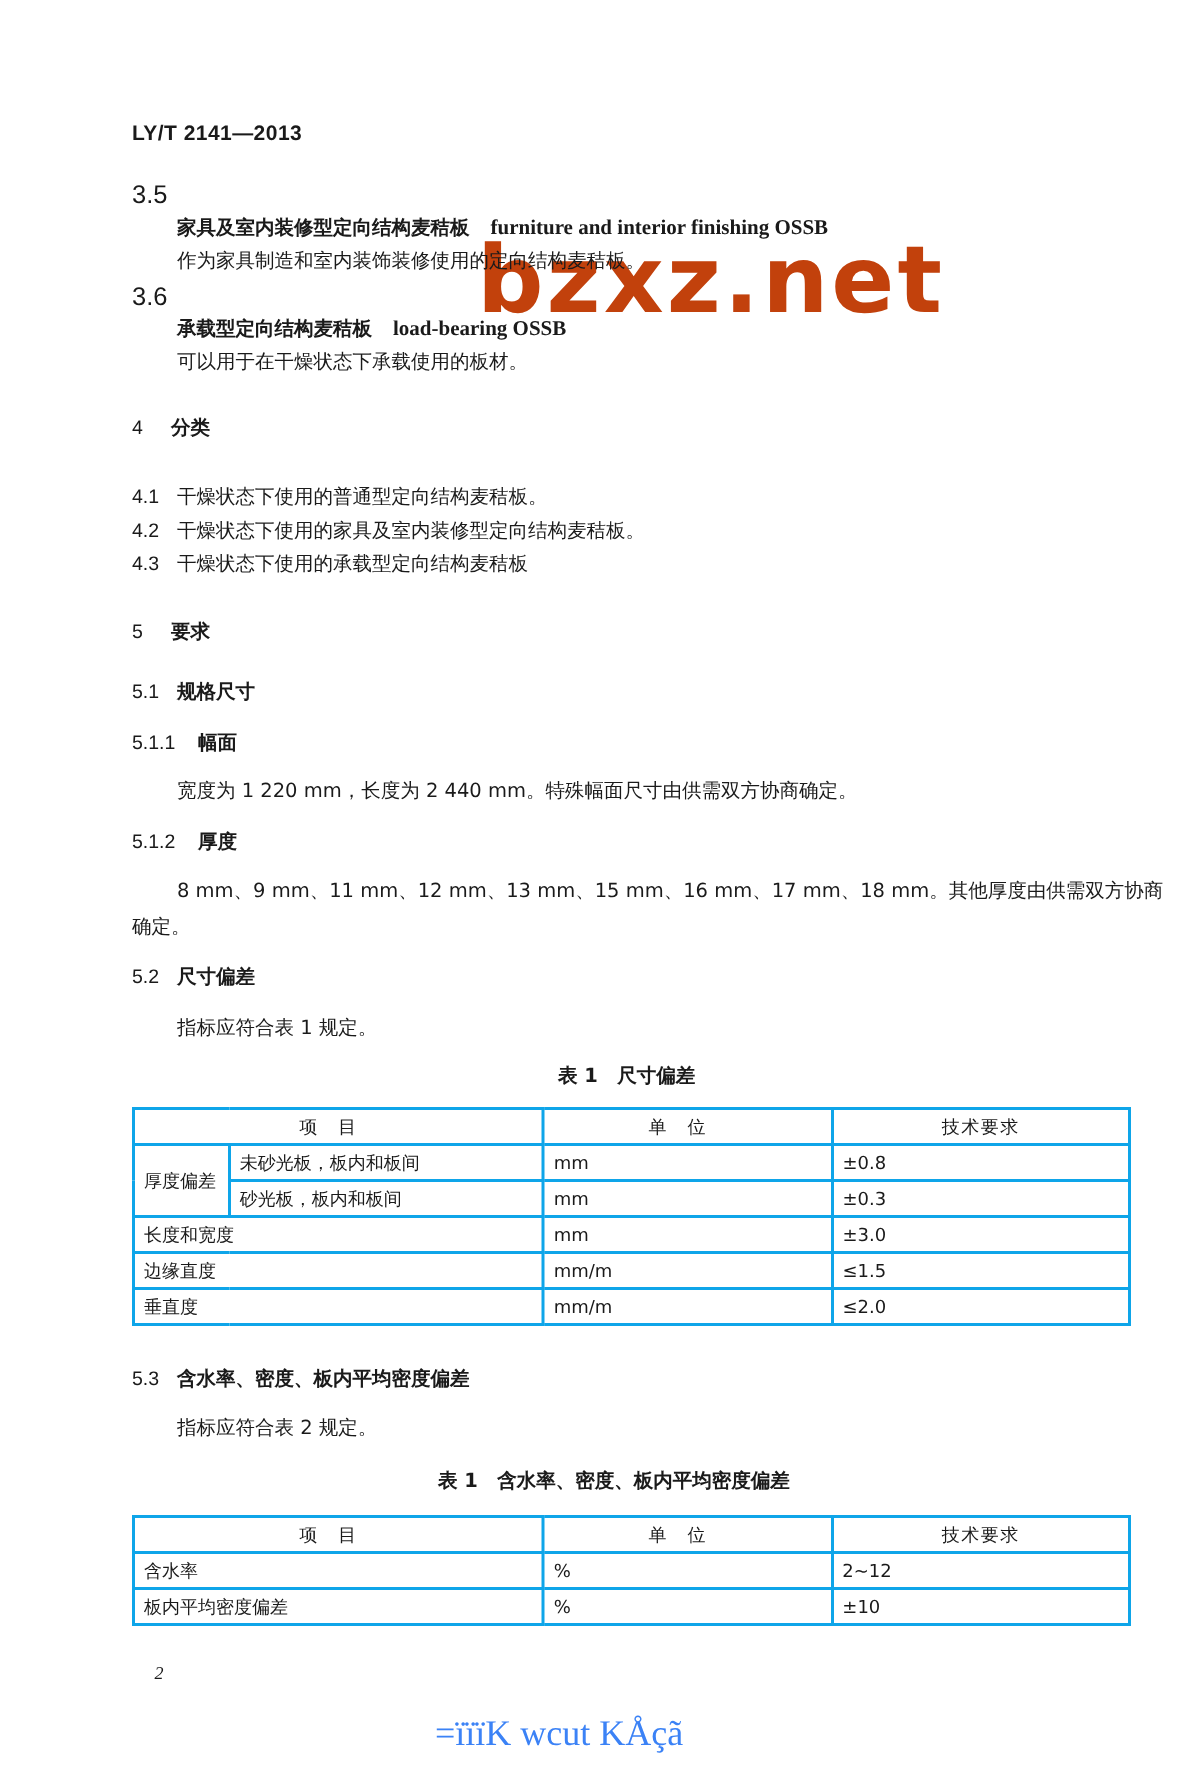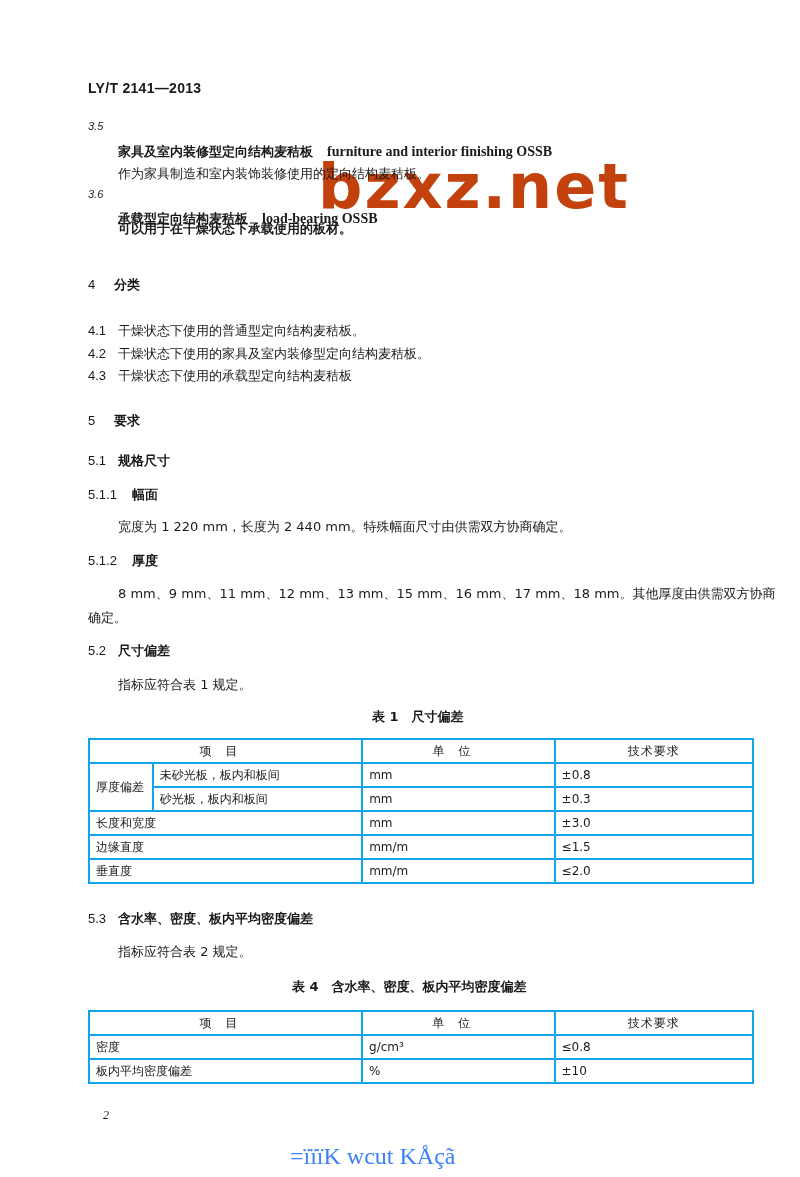--- a/index.html
+++ b/index.html
@@ -9,7 +9,7 @@
   }
   .abs { position: absolute; white-space: nowrap; }
   .std { left: 88px; top: 80px; font-family: "Liberation Sans", sans-serif; font-weight: bold; font-size: 14px; letter-spacing: 0.3px; }
-  .num { font-family: "Liberation Sans", sans-serif; font-size: 11px; font-style: italic; }
+  .num { font-family: "Liberation Sans", sans-serif; font-size: 17px; }
   .term { font-size: 13px; font-weight: bold; }
   .term .en { font-family: "Liberation Serif", serif; font-weight: bold; font-size: 14px; margin-left: 14px; }
   .body13 { font-size: 13px; }

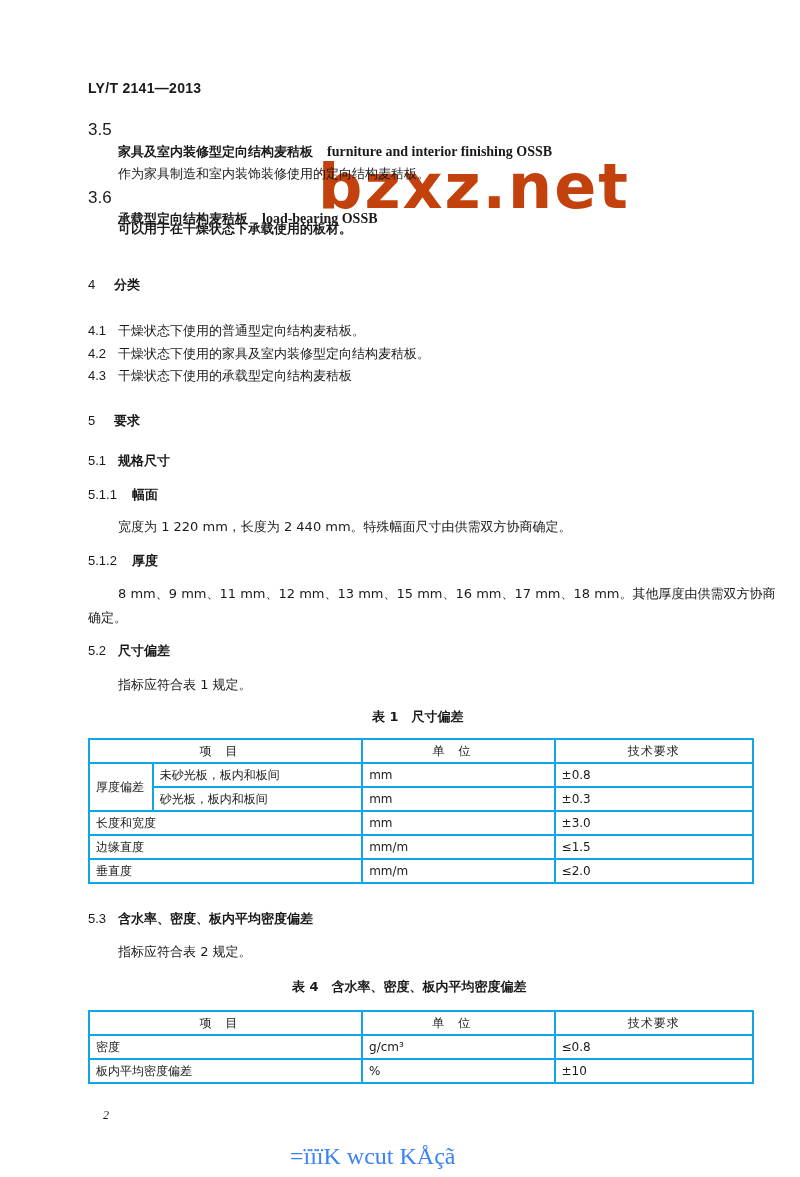--- a/index.html
+++ b/index.html
@@ -50,7 +50,7 @@
   <div class="abs term" style="left:118px;top:210px;">
     <span>承载型定向结构麦秸板</span><span class="en">load-bearing OSSB</span>
   </div>
-  <div class="abs body13" style="left:118px;top:220px;font-weight:bold;">可以用于在干燥状态下承载使用的板材。</div>
+  <div class="abs body13" style="left:118px;top:232px;">可以用于在干燥状态下承载使用的板材。</div>
 
   <div class="abs h1" style="left:88px;top:276px;">
     <span class="n">4</span><span>分类</span>

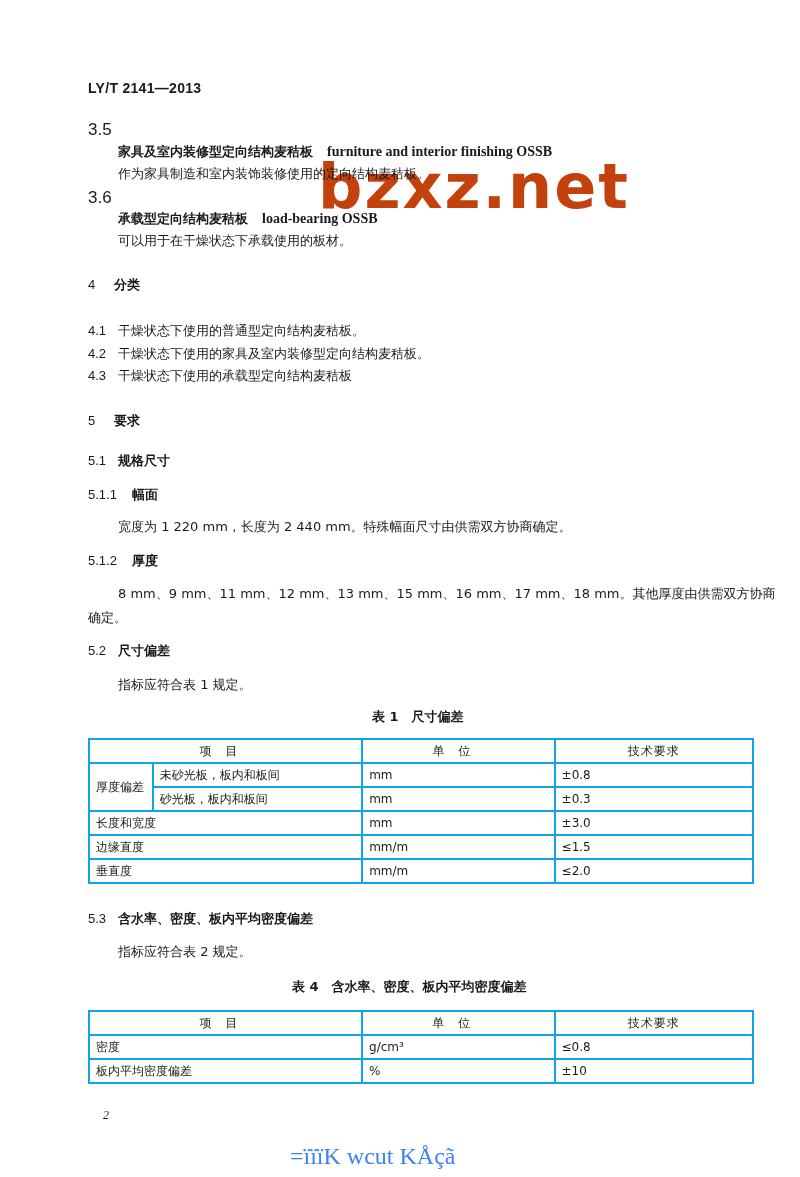--- a/index.html
+++ b/index.html
@@ -133,7 +133,7 @@
     <span class="n">5.3</span><span>含水率、密度、板内平均密度偏差</span>
   </div>
   <div class="abs body13" style="left:118px;top:943px;">指标应符合表 2 规定。</div>
-  <div class="abs caption" style="left:292px;top:978px;">表 4　含水率、密度、板内平均密度偏差</div>
+  <div class="abs caption" style="left:292px;top:978px;">表 1　含水率、密度、板内平均密度偏差</div>
 
   <table class="t" style="left:88px;top:1010px;width:666px;">
     <colgroup>

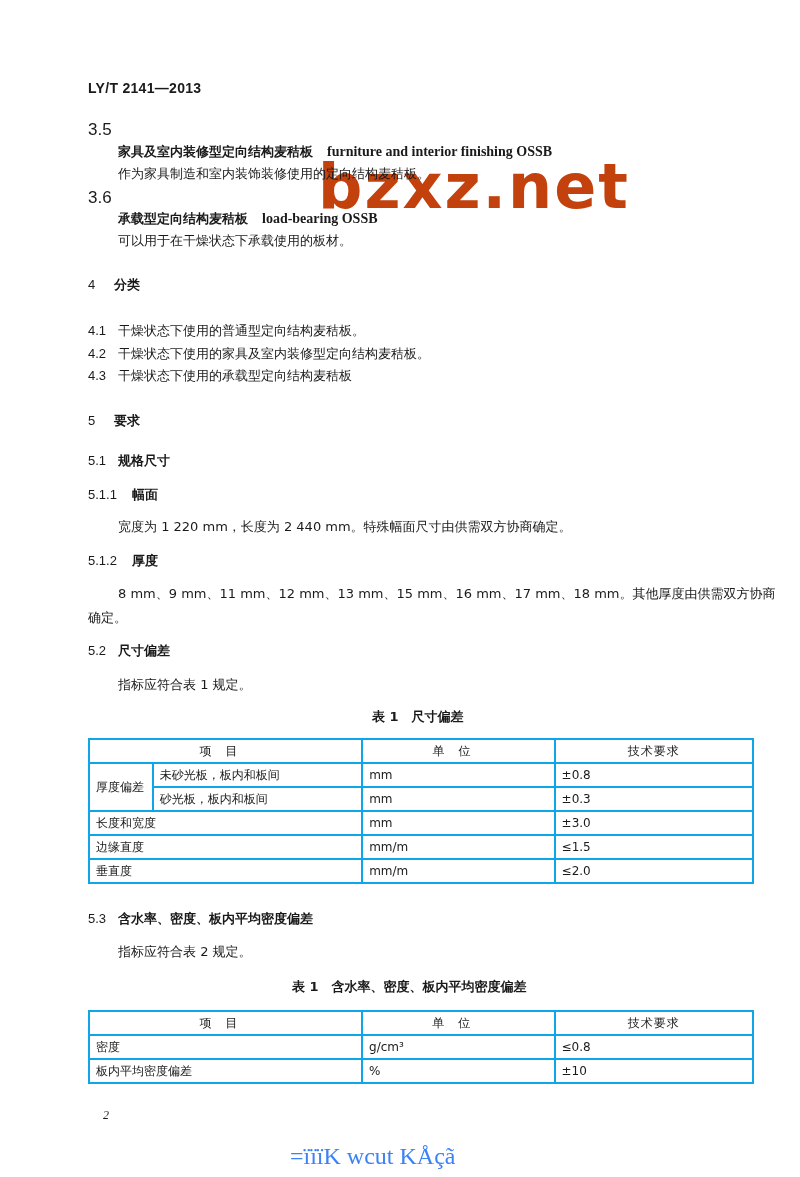--- a/index.html
+++ b/index.html
@@ -148,6 +148,11 @@
       <th class="req">技术要求</th>
     </tr>
     <tr>
+      <td>含水率</td>
+      <td class="c">%</td>
+      <td class="c">2~12</td>
+    </tr>
+    <tr>
       <td>密度</td>
       <td class="c">g/cm³</td>
       <td class="c">≤0.8</td>

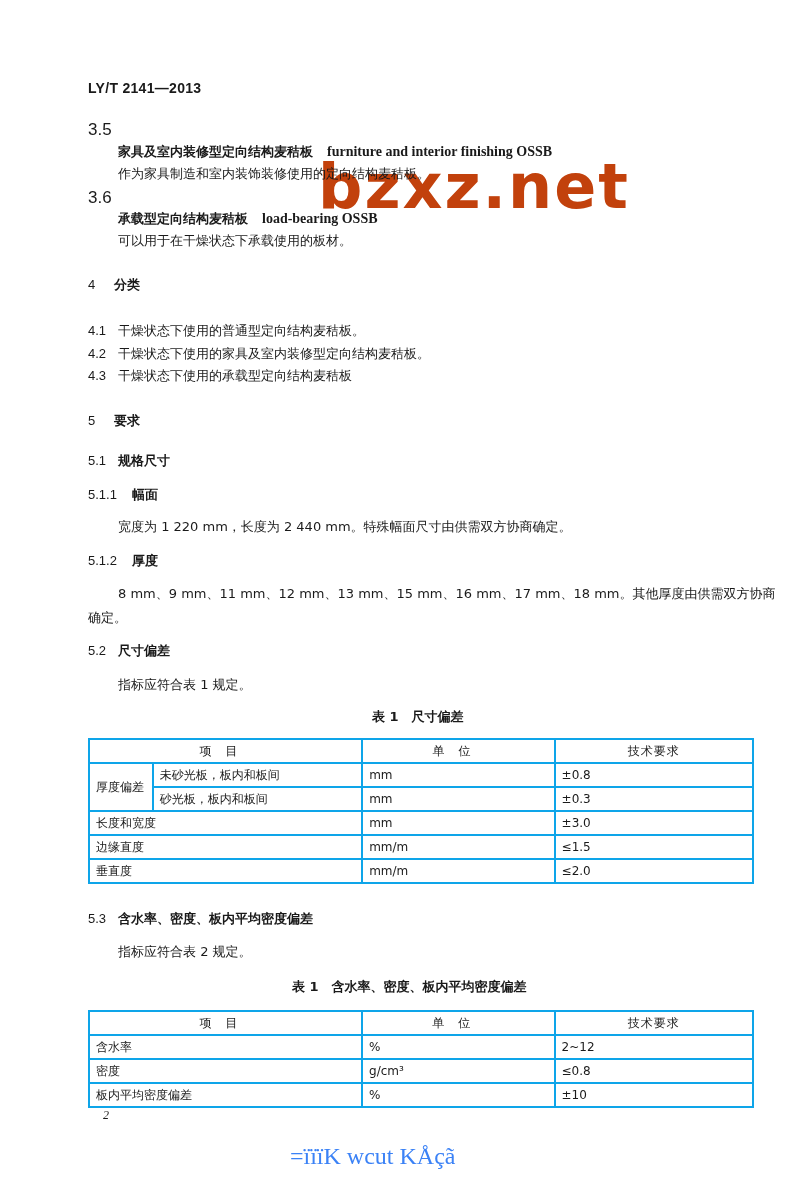--- a/index.html
+++ b/index.html
@@ -153,11 +153,6 @@
       <td class="c">2~12</td>
     </tr>
     <tr>
-      <td>密度</td>
-      <td class="c">g/cm³</td>
-      <td class="c">≤0.8</td>
-    </tr>
-    <tr>
       <td>板内平均密度偏差</td>
       <td class="c">%</td>
       <td class="c">±10</td>

